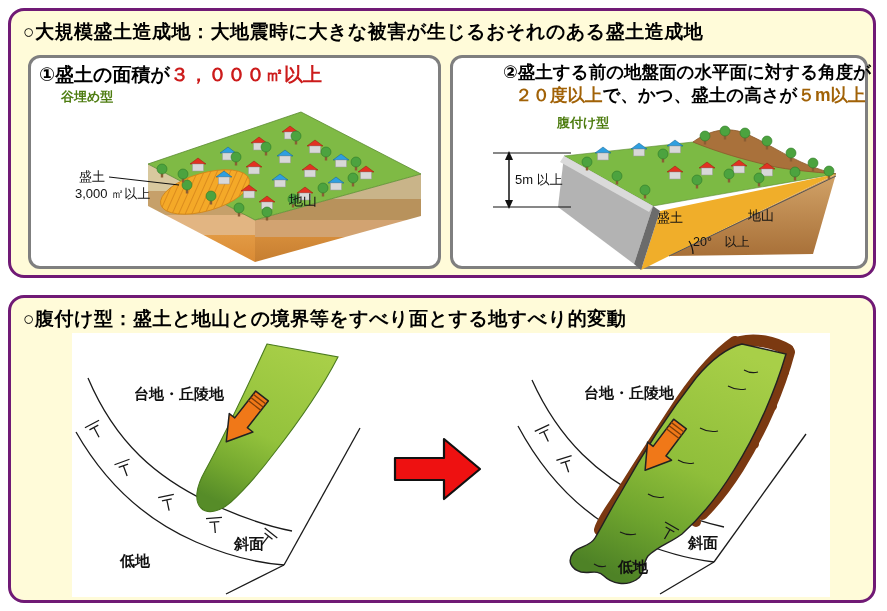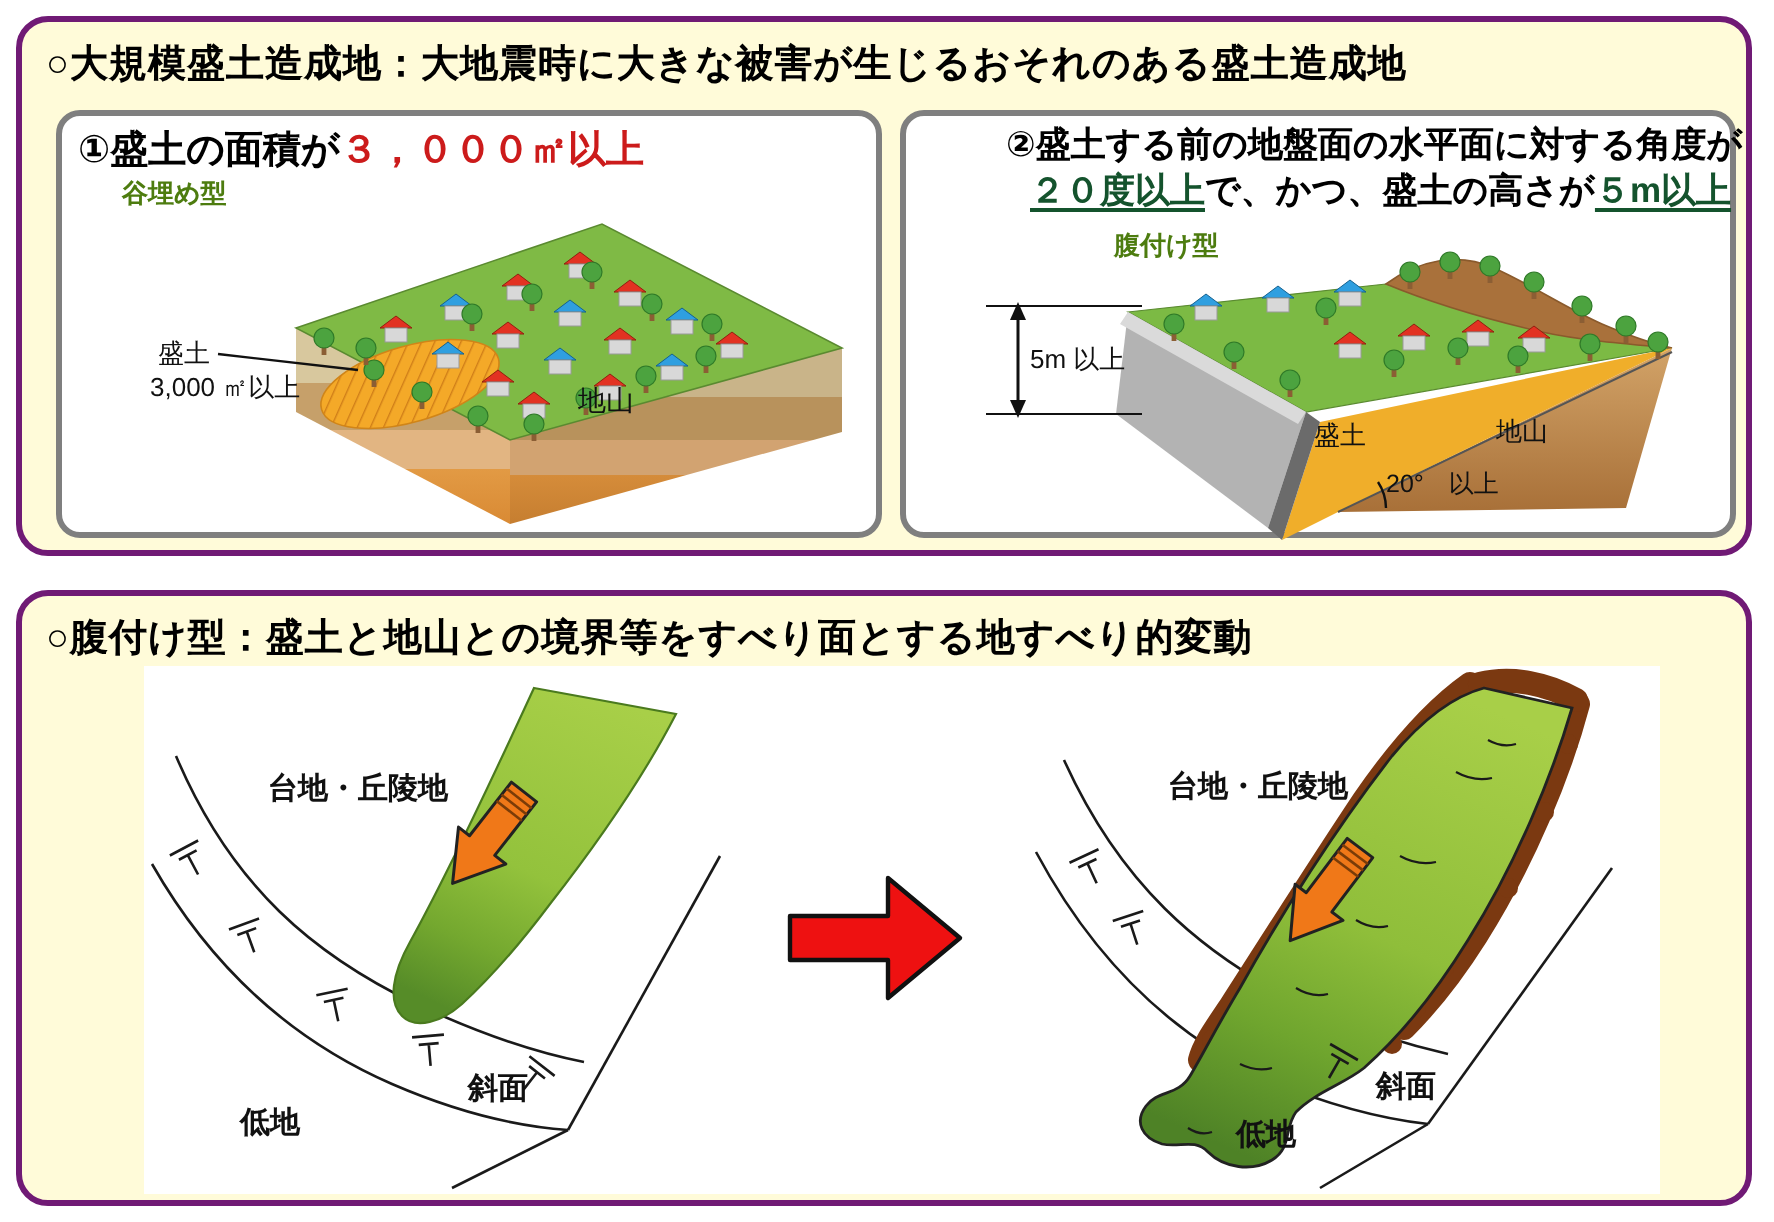--- a/index.html
+++ b/index.html
@@ -12,7 +12,7 @@
   .h2block{position:absolute;left:6px;top:3px;font-size:17.5px;font-weight:bold;line-height:23px;white-space:nowrap;margin-left:44px;}
   .h2line2{padding-left:12px;}
   .red{color:#CC1B1B;}
-  .red-u{color:#14532d;text-decoration:underline;text-decoration-thickness:2px;text-underline-offset:3px;}
+  .red-u{color:#a16207;text-decoration-thickness:2px;text-underline-offset:3px;}
   .type-label{position:absolute;font-size:13px;font-weight:bold;color:#4d7c0f;white-space:nowrap;}
   .whitebed{position:absolute;background:#ffffff;}
   svg{position:absolute;overflow:visible;}

